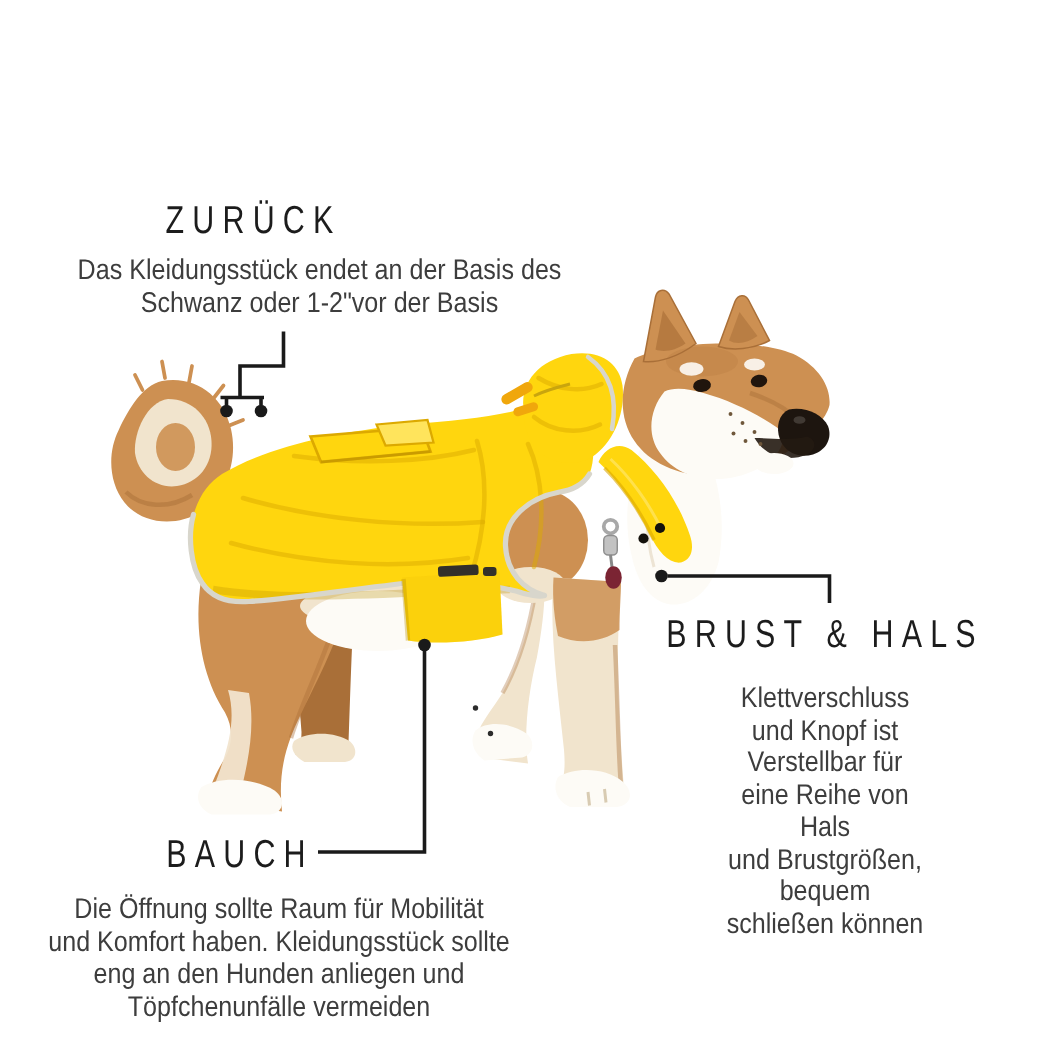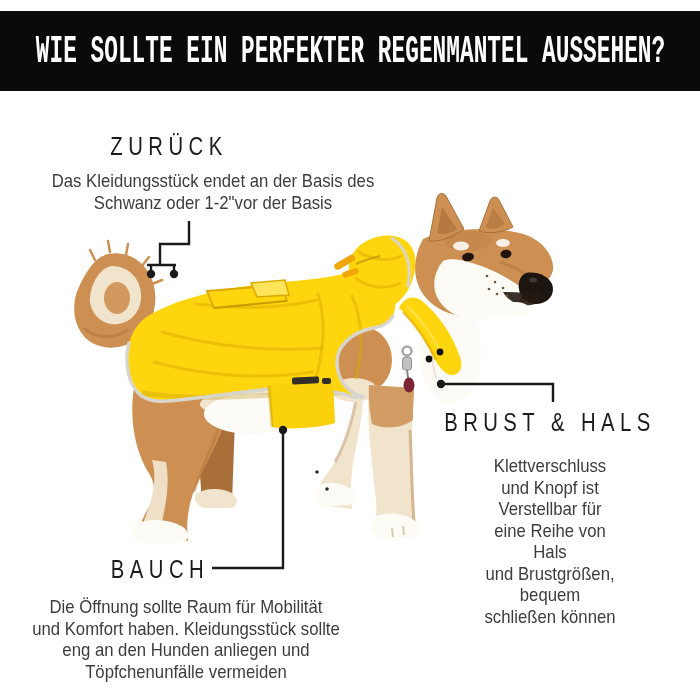--- a/index.html
+++ b/index.html
@@ -37,9 +37,6 @@
 
 <div class="stage">
 
-  <div class="banner">
-    <span class="banner-title">WIE SOLLTE EIN PERFEKTER REGENMANTEL AUSSEHEN?</span>
-  </div>
 
   <div class="callout-heading zurueck-h">ZURÜCK</div>
   <div class="callout-body zurueck-b">Das Kleidungsstück endet an der Basis des

